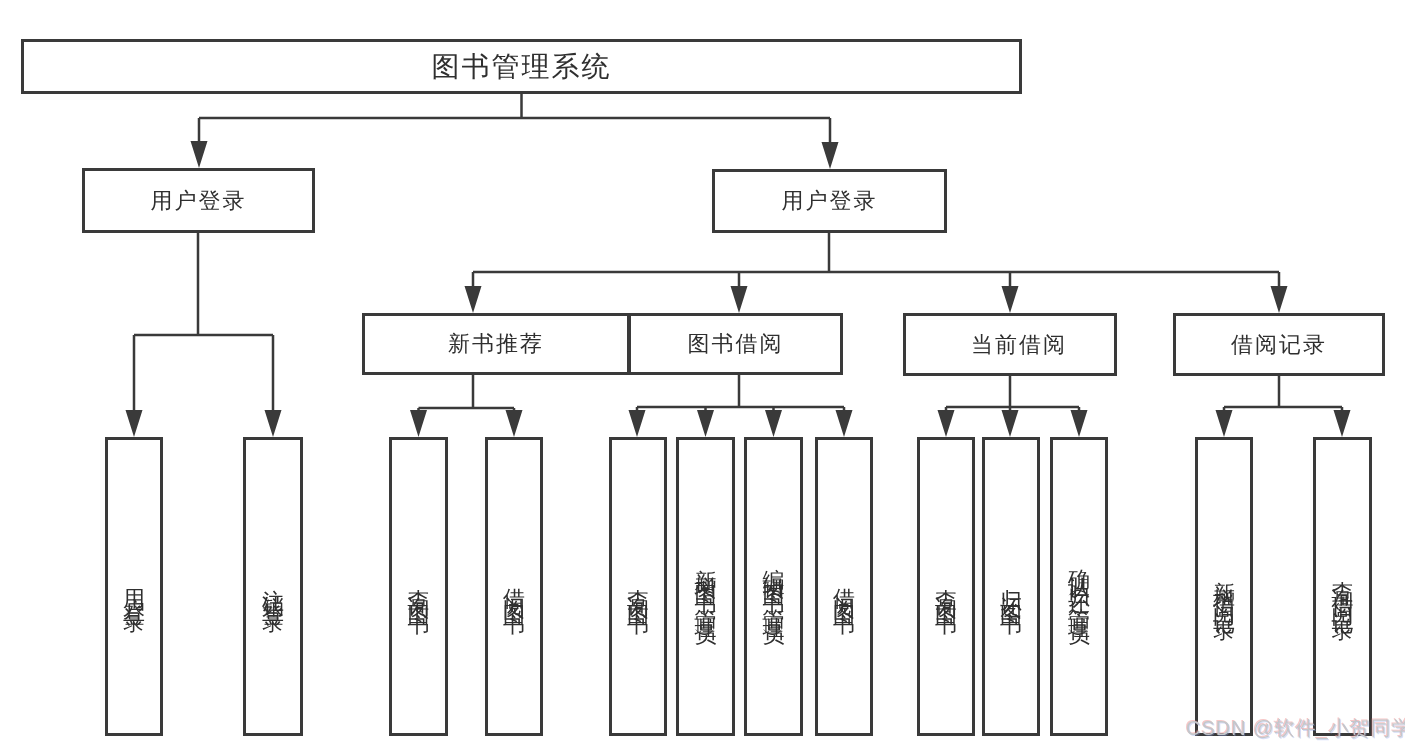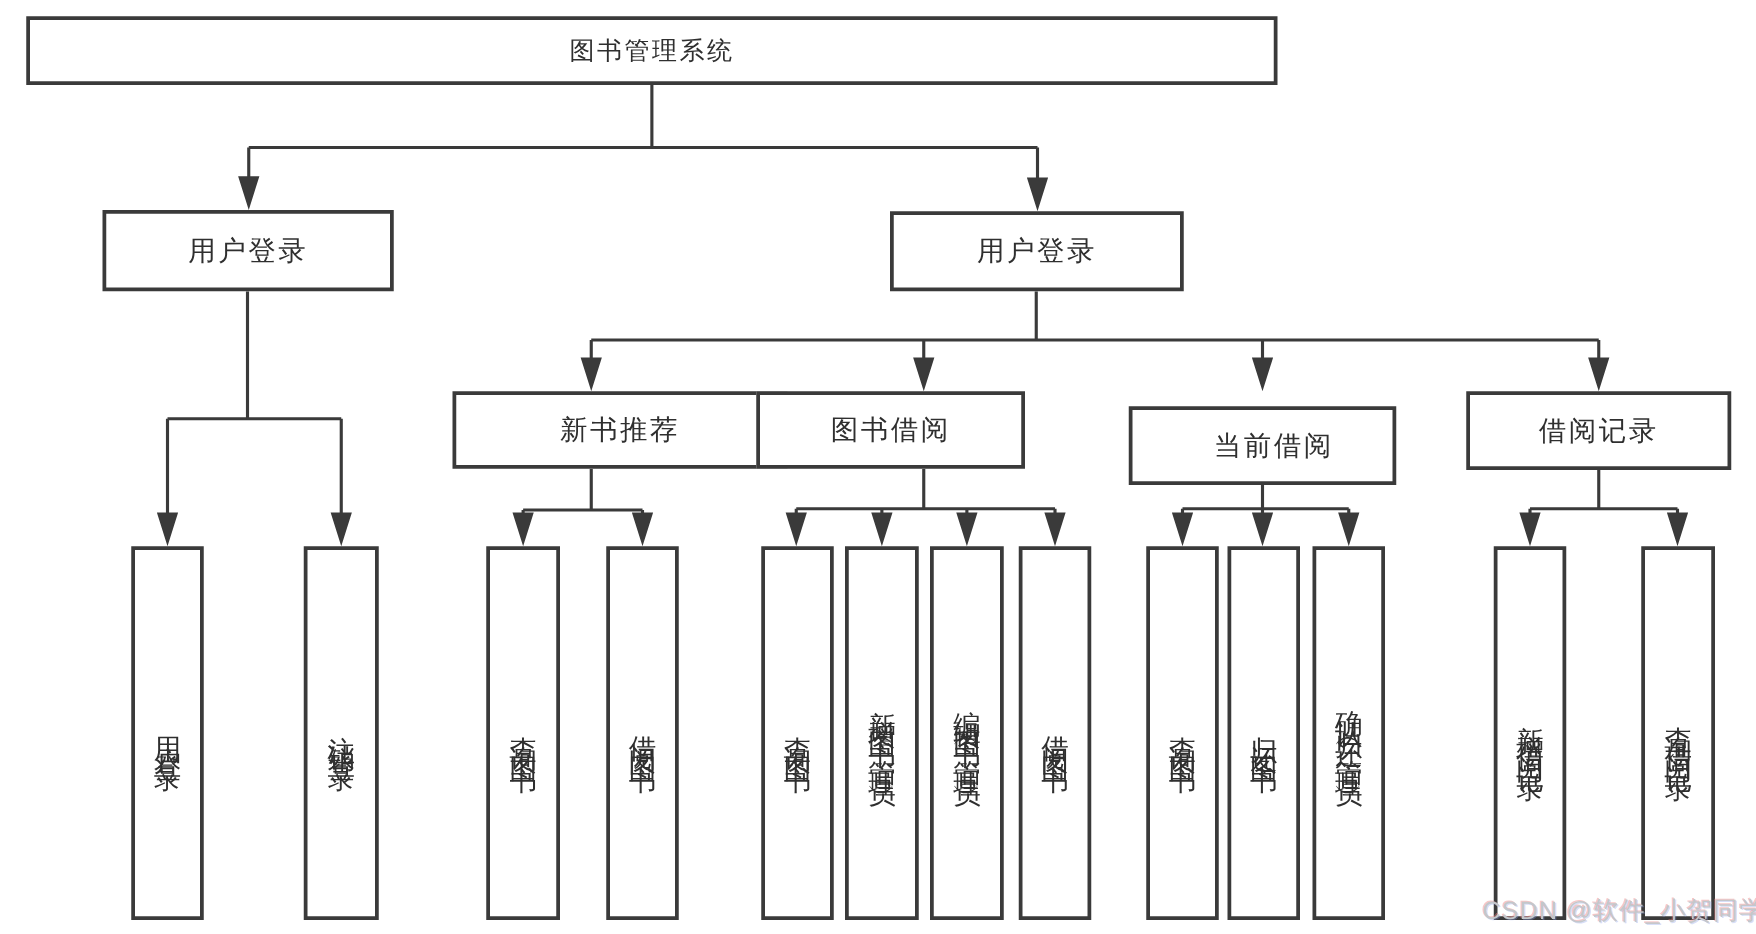--- a/index.html
+++ b/index.html
@@ -22,7 +22,7 @@
     letter-spacing:2px;
     white-space:nowrap;
   }
-  .node.title{font-size:20px;}
+  .node.title{font-size:28px;margin-top:26px;}
   .leaf{
     position:absolute;
     box-sizing:border-box;

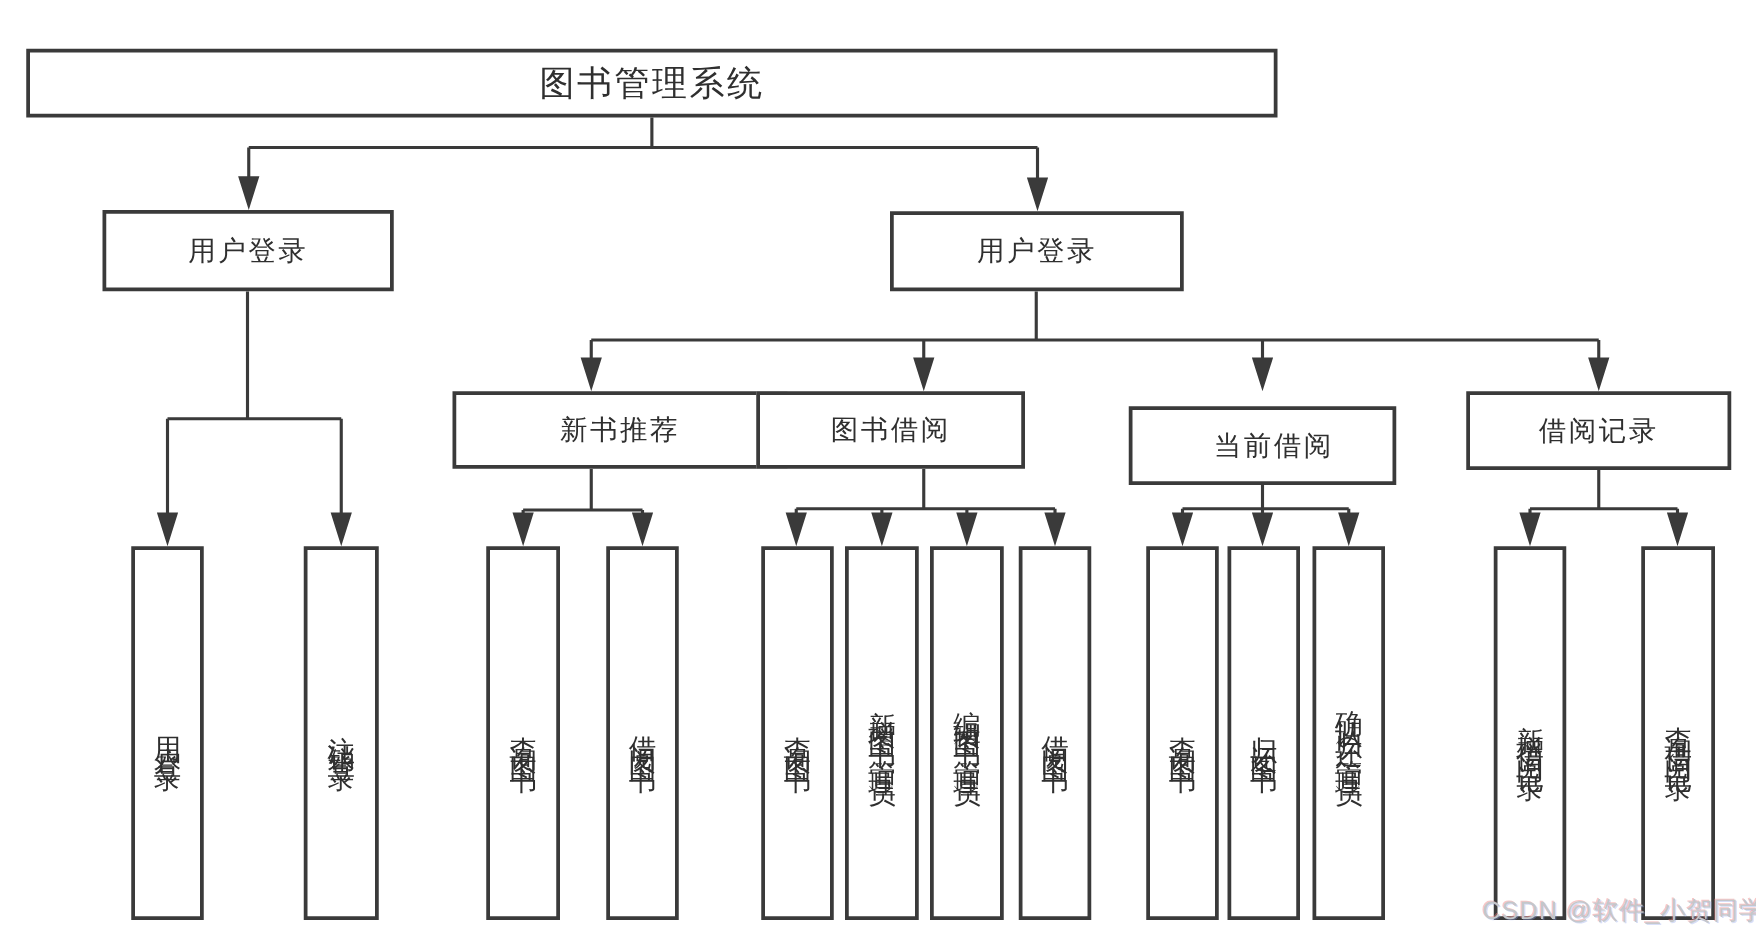--- a/index.html
+++ b/index.html
@@ -91,7 +91,7 @@
   <div class="node" style="left:712px;top:169px;width:235px;height:64px;">用户登录</div>
 
   <div class="node" style="left:362px;top:313px;width:268px;height:62px;">新书推荐</div>
-  <div class="node" style="left:605px;top:313px;width:215px;height:62px;">图书借阅</div>
+  <div class="node" style="left:628px;top:313px;width:215px;height:62px;">图书借阅</div>
   <div class="node" style="left:903px;top:325px;width:214px;height:63px;padding-left:18px;">当前借阅</div>
   <div class="node" style="left:1173px;top:313px;width:212px;height:63px;">借阅记录</div>
 

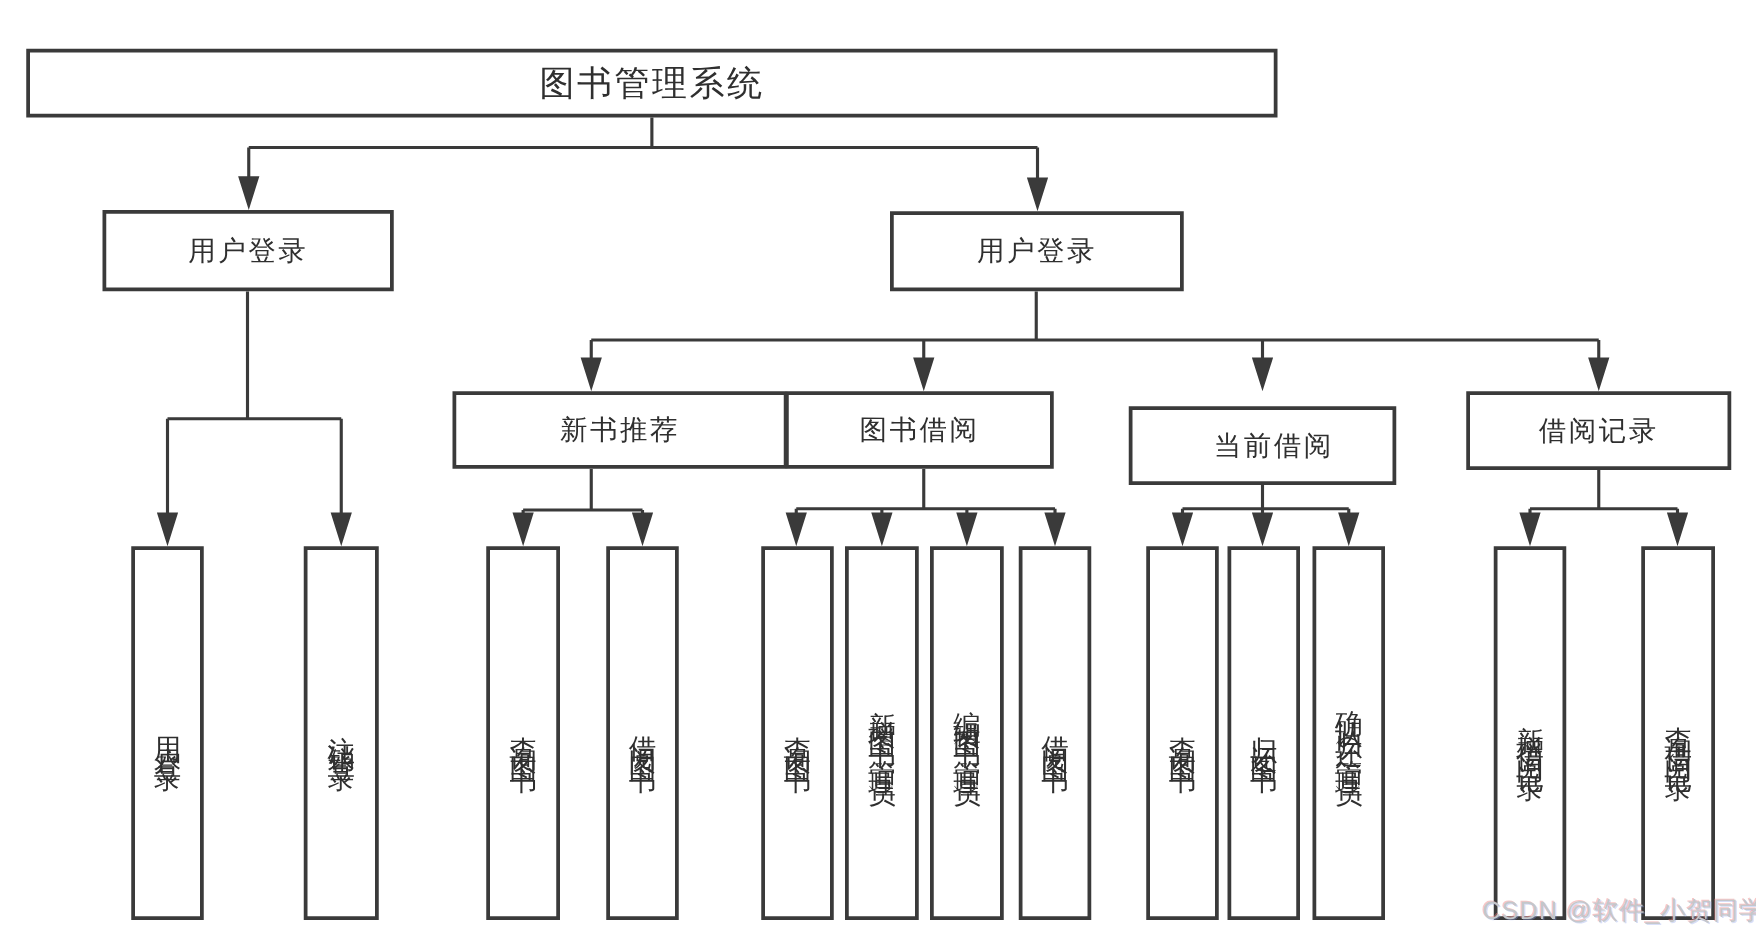--- a/index.html
+++ b/index.html
@@ -92,7 +92,7 @@
 
   <div class="node" style="left:362px;top:313px;width:268px;height:62px;">新书推荐</div>
   <div class="node" style="left:628px;top:313px;width:215px;height:62px;">图书借阅</div>
-  <div class="node" style="left:903px;top:325px;width:214px;height:63px;padding-left:18px;">当前借阅</div>
+  <div class="node" style="left:903px;top:313px;width:214px;height:63px;padding-left:18px;">当前借阅</div>
   <div class="node" style="left:1173px;top:313px;width:212px;height:63px;">借阅记录</div>
 
   <div class="leaf" style="left:105px;top:437px;width:58px;height:299px;">

